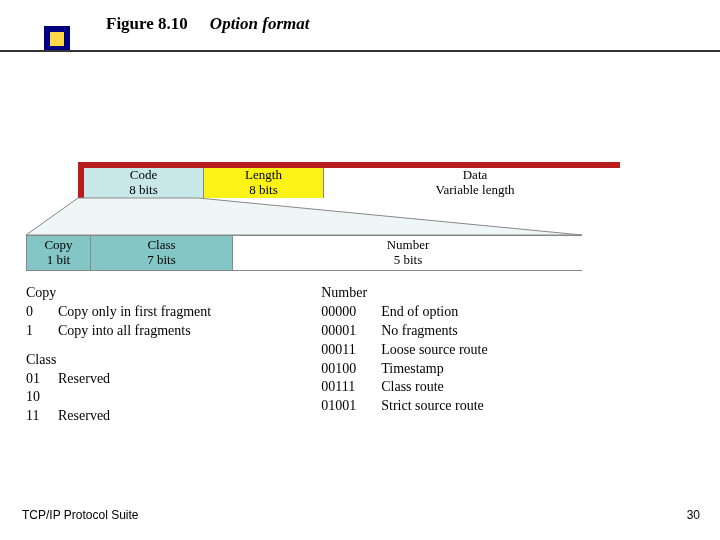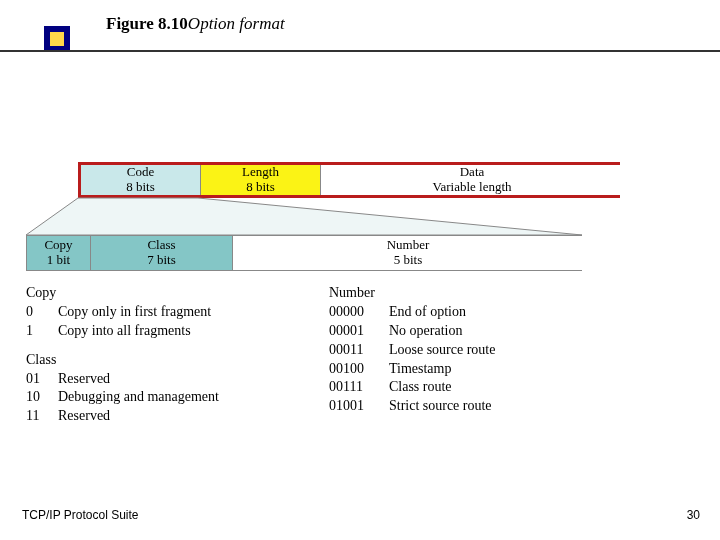--- a/index.html
+++ b/index.html
@@ -25,8 +25,8 @@
     margin-left: 90px; font-size: 17px;
   }
   .figure-title {
-    font-weight: normal; font-style: italic;
-    margin-left: 0; font-size: 17px;
+    font-weight: bold; font-style: italic;
+    margin-left: 22px; font-size: 17px;
   }
   .title-rule {
     position: absolute; left: 0; top: 50px;

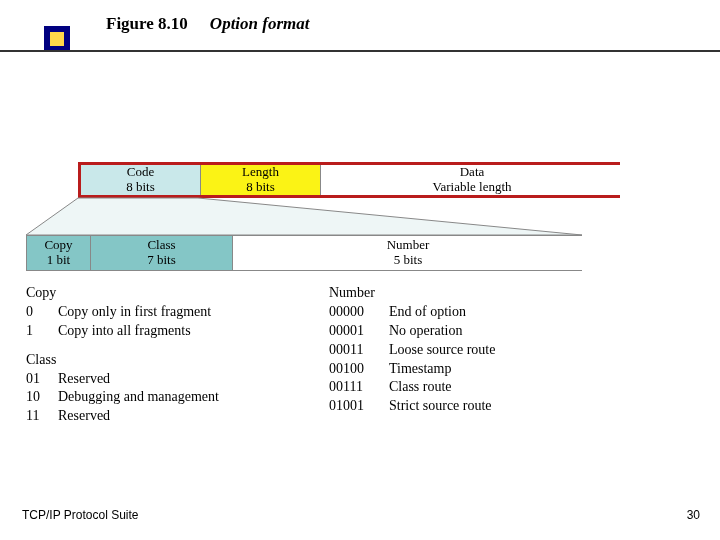--- a/index.html
+++ b/index.html
@@ -36,7 +36,7 @@
   .row1 {
     position: absolute; left: 78px; top: 162px;
     width: 542px; height: 36px;
-    border: 3px solid #b91c1c;
+    border: 6px solid #b91c1c;
     display: grid;
     grid-template-columns: 120px 120px 302px;
   }

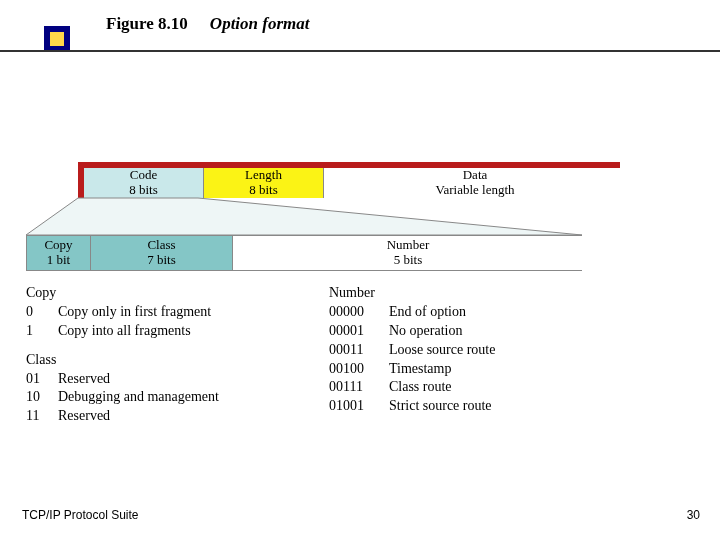--- a/index.html
+++ b/index.html
@@ -183,7 +183,7 @@
       </div>
       <div class="pair">
         <span class="k">00001</span>
-        <span>No operation</span>
+        <span>No fragments</span>
       </div>
       <div class="pair">
         <span class="k">00011</span>

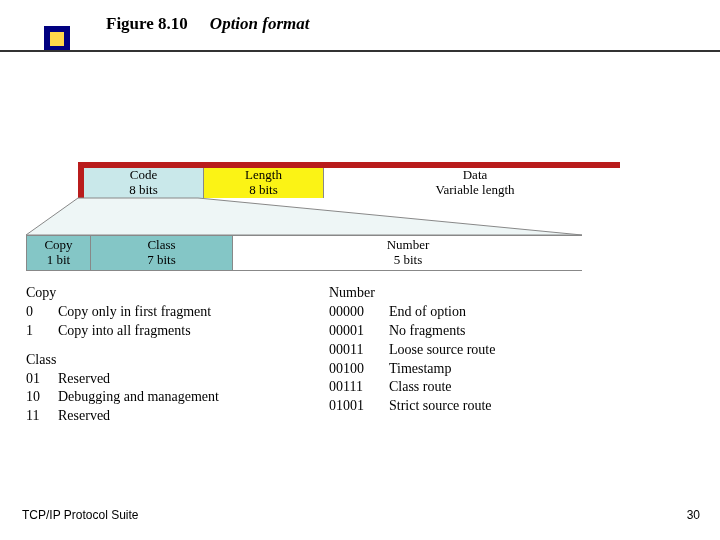--- a/index.html
+++ b/index.html
@@ -166,7 +166,6 @@
       </div>
       <div class="pair">
         <span class="k">10</span>
-        <span>Debugging and management</span>
       </div>
       <div class="pair">
         <span class="k">11</span>

